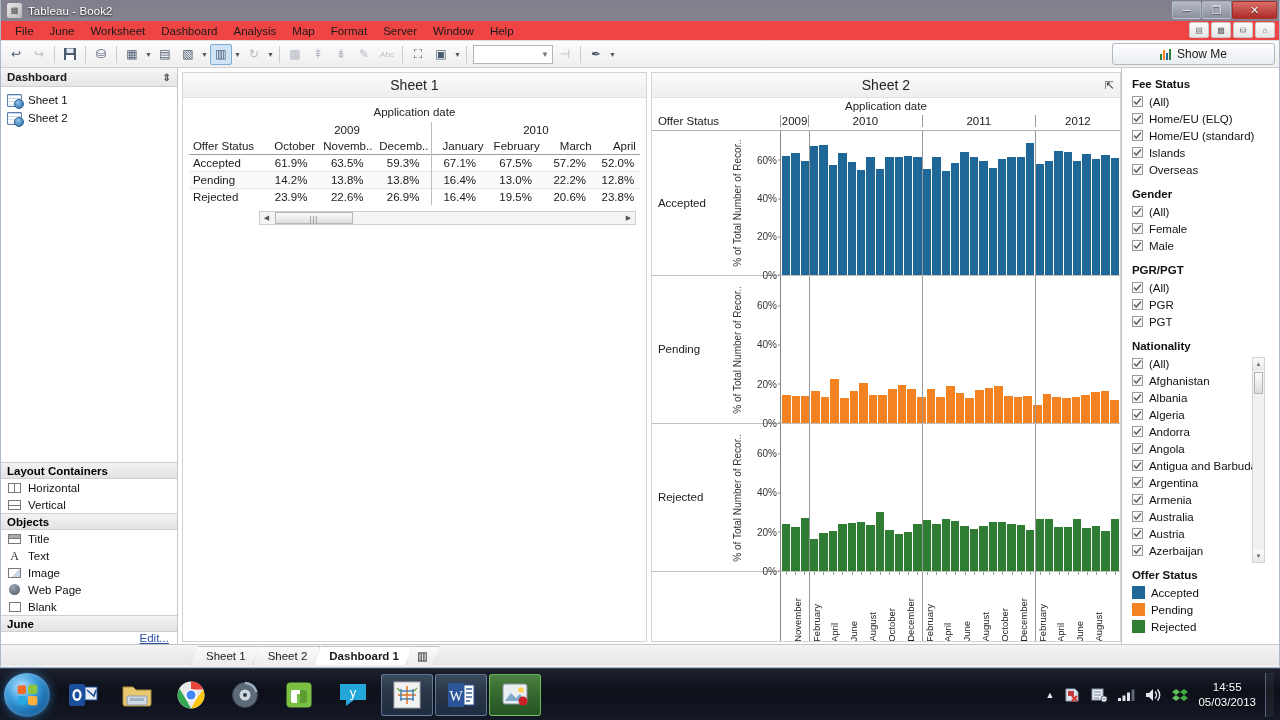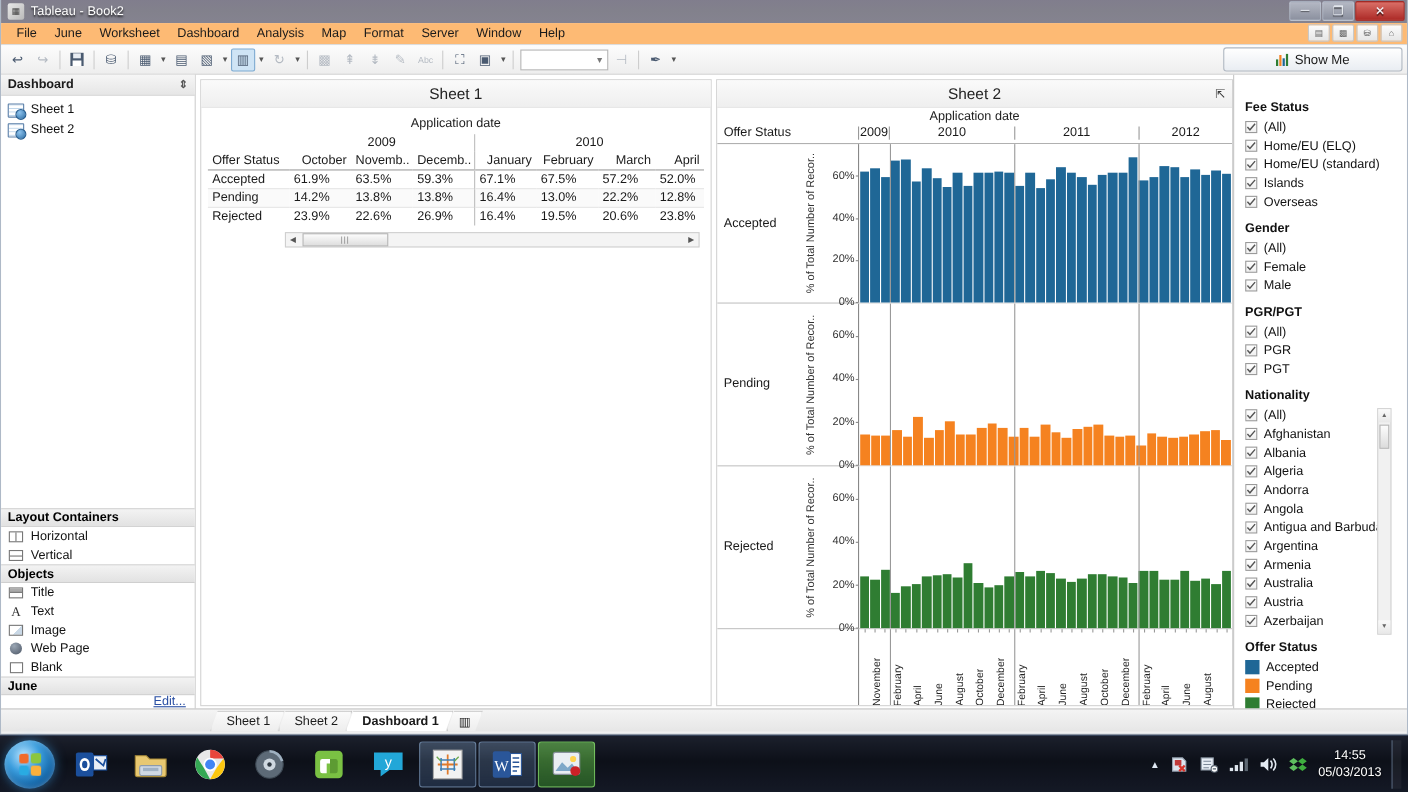--- a/index.html
+++ b/index.html
@@ -54,7 +54,7 @@
 
   
   .menubar {
-    height: 20px; background: #fdba74; border-bottom: 1px solid #dcdcdc;
+    height: 20px; background: #ef4444; border-bottom: 1px solid #dcdcdc;
     display: flex; align-items: center; padding-left: 6px; position: relative;
   }
   .menu-item { padding: 2px 8px; font-size: 11.5px; color: #1a1a1a; cursor: default; }

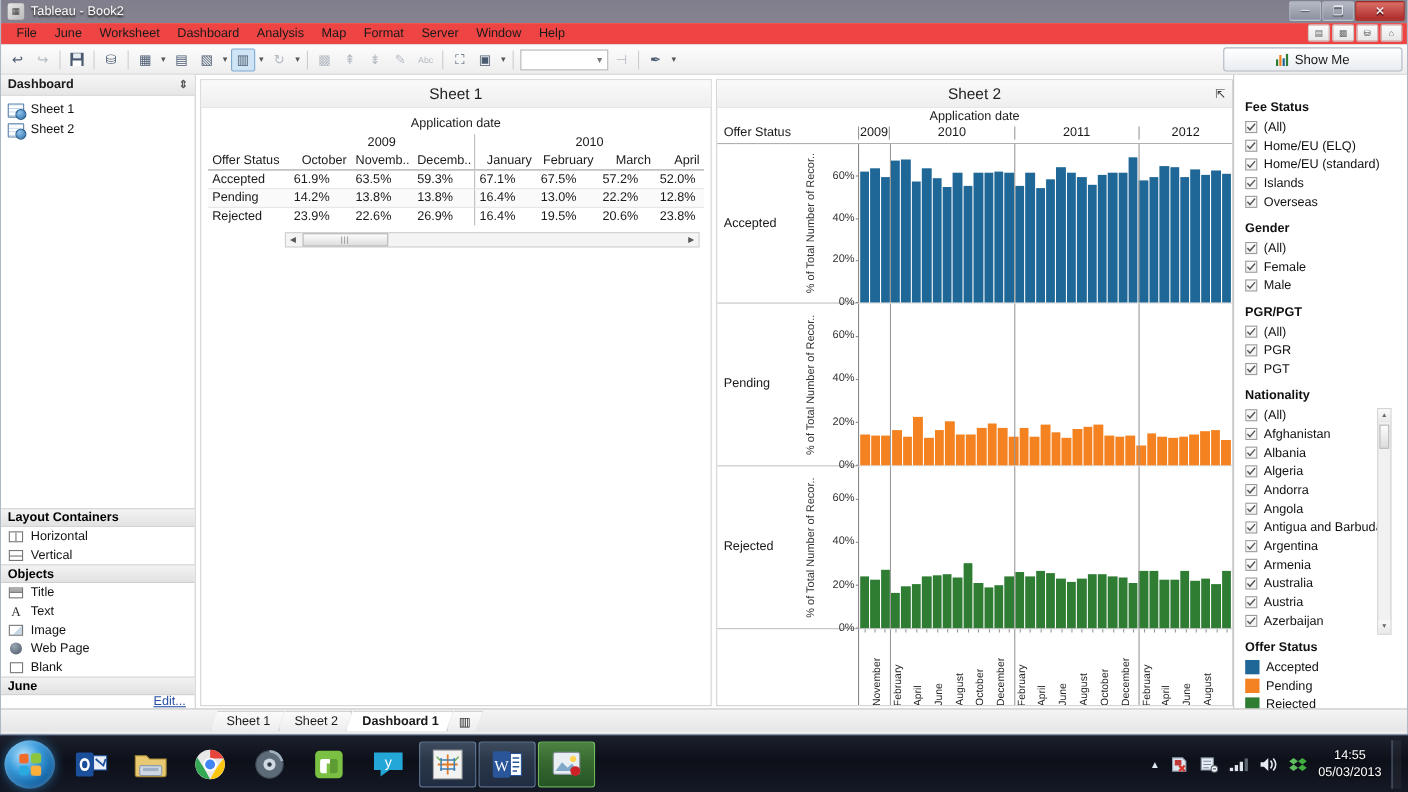--- a/index.html
+++ b/index.html
@@ -223,7 +223,7 @@
   
   .rightpane {
     width: 164px; background: #fff; border-left: 1px solid #c6c6c6;
-    padding: 24px 0 0 10px; position: relative; overflow: hidden;
+    padding: 10px 0 0 10px; position: relative; overflow: hidden;
   }
   .flt-title { font-weight: bold; font-size: 11.5px; color: #111; margin-bottom: 3px; }
   .flt-row { display: flex; align-items: center; gap: 6px; height: 17px; font-size: 11.5px; color: #111; }

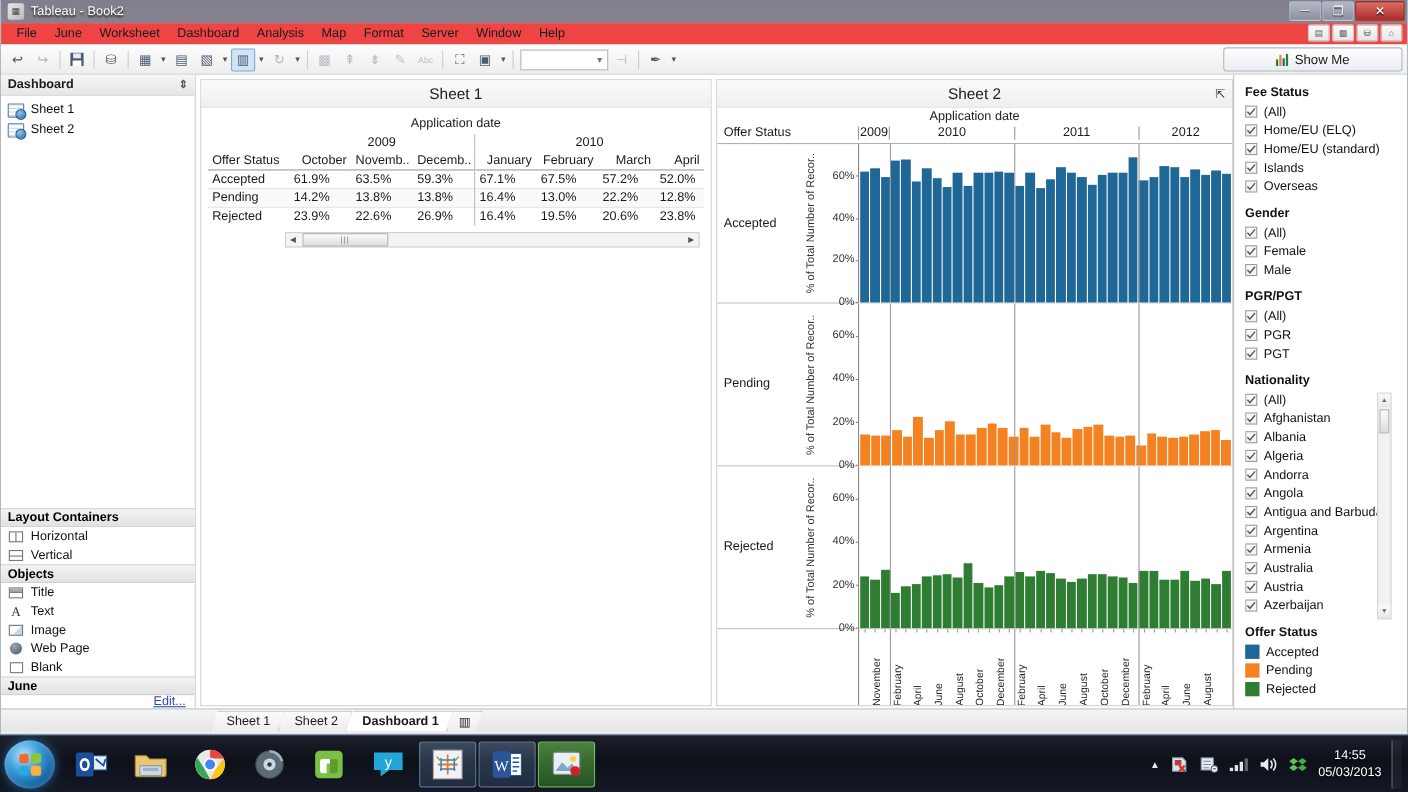--- a/index.html
+++ b/index.html
@@ -166,7 +166,7 @@
   .mon-row th { text-align: right; }
   .mon-row th.first { text-align: left; }
   .mon-row th.grp { border-left: 1px solid #bdbdbd; }
-  .s1 tbody tr td { text-align: left; border-top: 1px solid #e6e6e6; }
+  .s1 tbody tr td { text-align: center; border-top: 1px solid #e6e6e6; }
   .s1 tbody tr td.lbl { text-align: left; }
   .s1 tbody tr:first-child td { border-top: 1px solid #9e9e9e; }
   .s1 td.grp { border-left: 1px solid #bdbdbd; }

